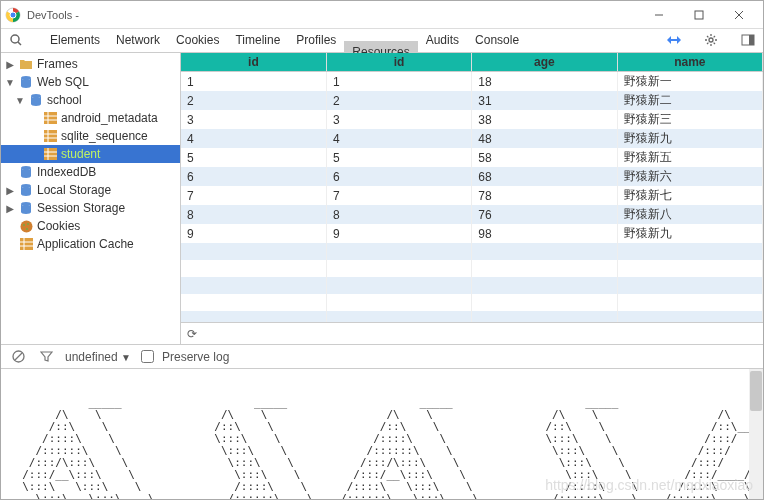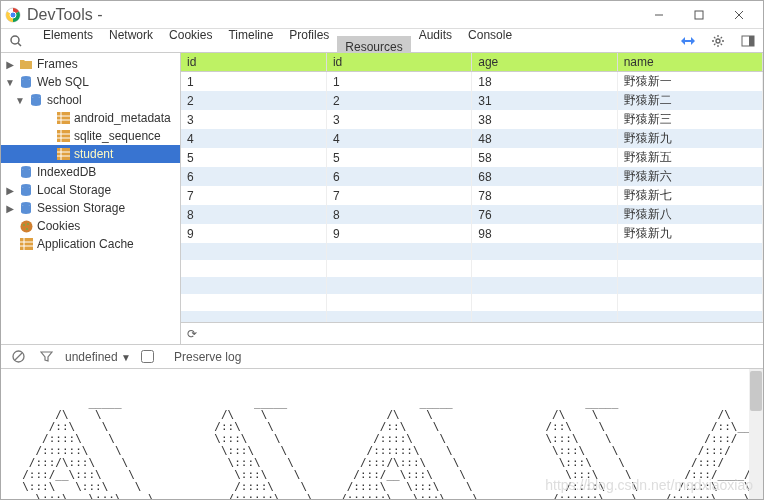--- a/index.html
+++ b/index.html
@@ -6,7 +6,7 @@
 body { font-family: "Segoe UI", Arial, sans-serif; font-size: 12px; color: #333; background: #fff; width: 764px; height: 500px; overflow: hidden; border: 1px solid #aaa; display: flex; flex-direction: column; }
 .titlebar { height: 28px; display: flex; align-items: center; padding: 0 4px; border-bottom: 1px solid #ddd; }
 .titlebar .ico { width: 16px; height: 16px; margin-right: 6px; display: inline-flex; }
-.titlebar .title { flex: 1; font-size: 16px; color: #555; }
+.titlebar .title { flex: 1; font-size: 11px; color: #555; }
 .titlebar .wbtn { width: 40px; height: 22px; display: flex; align-items: center; justify-content: center; color: #555; }
 .toolbar { height: 24px; display: flex; align-items: center; border-bottom: 1px solid #ccc; padding: 0 4px; gap: 8px; }
 .toolbar .tbicon { width: 22px; height: 22px; display: flex; align-items: center; justify-content: center; color: #666; }

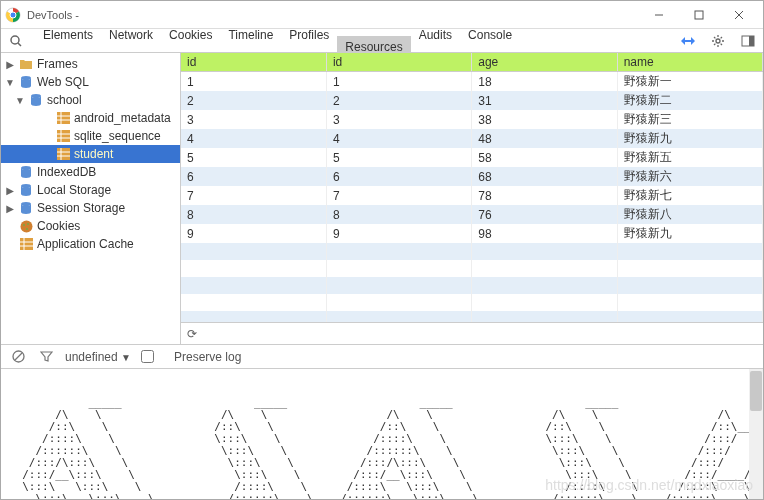--- a/index.html
+++ b/index.html
@@ -8,7 +8,7 @@
 .titlebar .ico { width: 16px; height: 16px; margin-right: 6px; display: inline-flex; }
 .titlebar .title { flex: 1; font-size: 11px; color: #555; }
 .titlebar .wbtn { width: 40px; height: 22px; display: flex; align-items: center; justify-content: center; color: #555; }
-.toolbar { height: 24px; display: flex; align-items: center; border-bottom: 1px solid #ccc; padding: 0 4px; gap: 8px; }
+.toolbar { height: 24px; display: flex; border-bottom: 1px solid #ccc; padding: 0 4px; gap: 15px; }
 .toolbar .tbicon { width: 22px; height: 22px; display: flex; align-items: center; justify-content: center; color: #666; }
 .toolbar .tab { padding: 4px 8px; font-size: 12px; color: #333; cursor: default; }
 .toolbar .tab.active { background: #ccc; margin-top: 12px; }

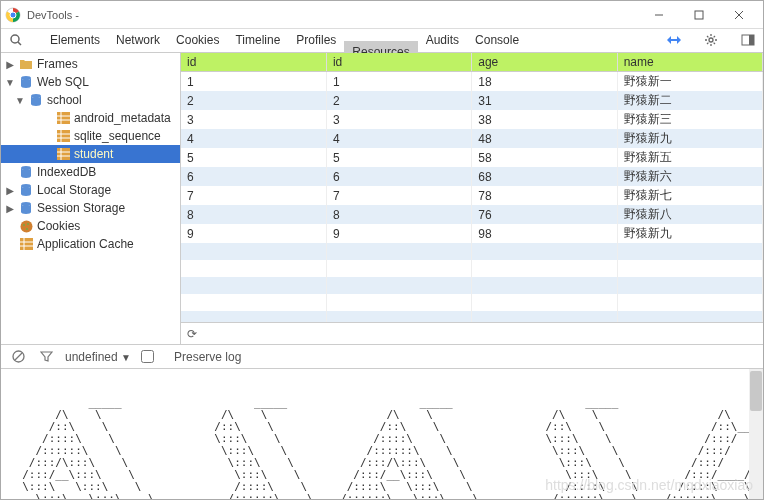--- a/index.html
+++ b/index.html
@@ -30,7 +30,7 @@
 .content { flex: 1; display: flex; flex-direction: column; min-height: 0; }
 .grid { flex: 1; overflow: auto; }
 table { width: 100%; border-collapse: collapse; font-size: 12px; table-layout: fixed; }
-th { text-align: left; font-weight: normal; padding: 2px 6px; background: #bef264; border-bottom: 1px solid #ccc; border-right: 1px solid #ddd; height: 18px; }
+th { text-align: center; font-weight: bold; padding: 2px 6px; background: #14b8a6; border-bottom: 1px solid #ccc; border-right: 1px solid #ddd; height: 18px; }
 td { padding: 1px 6px; border-right: 1px solid #eee; height: 17px; }
 tbody tr:nth-child(even) td { background: #e4eef8; }
 tbody tr.empty td { height: 17px; }

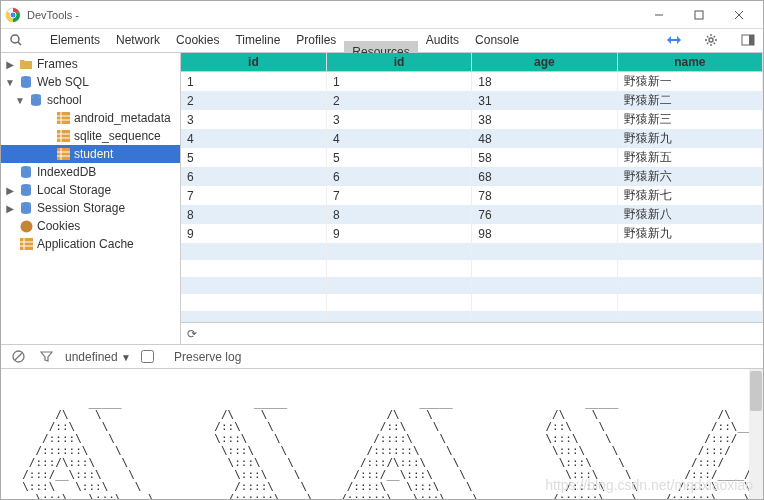--- a/index.html
+++ b/index.html
@@ -22,7 +22,7 @@
 .node.sel { background: #3874d1; color: #fef9c3; }
 .lvl0 { padding-left: 4px; }
 .lvl1 { padding-left: 14px; }
-.lvl2 { padding-left: 41px; }
+.lvl2 { padding-left: 28px; }
 .ico-folder { fill: #e0b050; }
 .ico-db { fill: #5a8fd6; }
 .ico-table { fill: #e0a040; }

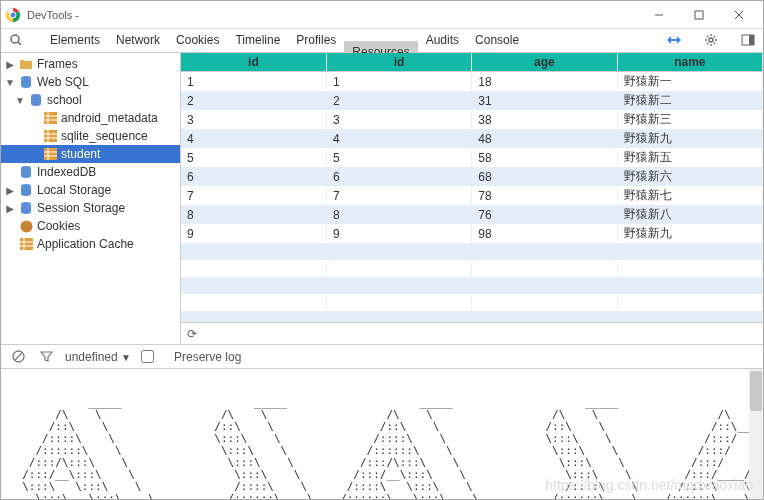--- a/index.html
+++ b/index.html
@@ -19,7 +19,7 @@
 .node { display: flex; align-items: center; height: 18px; font-size: 12px; white-space: nowrap; gap: 4px; padding-right: 4px; }
 .node .tw { width: 10px; text-align: center; color: #666; font-size: 10px; }
 .node .nico { width: 14px; height: 14px; display: inline-flex; align-items: center; justify-content: center; }
-.node.sel { background: #3874d1; color: #fef9c3; }
+.node.sel { background: #3874d1; color: #bef264; }
 .lvl0 { padding-left: 4px; }
 .lvl1 { padding-left: 14px; }
 .lvl2 { padding-left: 28px; }

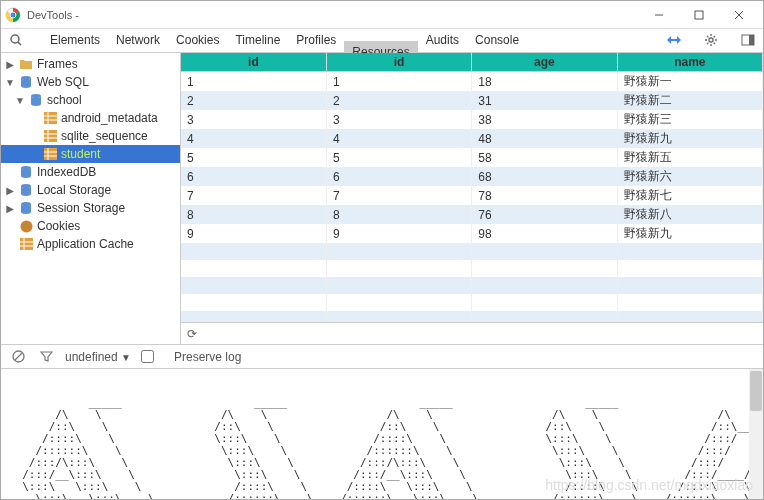--- a/index.html
+++ b/index.html
@@ -40,7 +40,7 @@
 .consolebar .cico { width: 18px; height: 18px; display: flex; align-items: center; justify-content: center; color: #666; }
 .consolebar .scope { color: #555; }
 .consolebar .tri { font-size: 10px; color: #555; }
-.consolebar label { display: flex; align-items: center; gap: 20px; color: #555; }
+.consolebar label { display: flex; align-items: center; gap: 8px; color: #555; }
 .console { height: 130px; overflow: auto; font-family: Consolas, monospace; font-size: 11px; line-height: 12px; padding: 4px 8px; color: #333; white-space: pre; position: relative; }
 .watermark { position: absolute; right: 10px; bottom: 8px; color: #ddd; font-family: Liberation Sans, sans-serif; font-size: 14px; pointer-events: none; }
 .scrolltrack { position: absolute; right: 0; top: 0; bottom: 0; width: 14px; background: #f0f0f0; }

